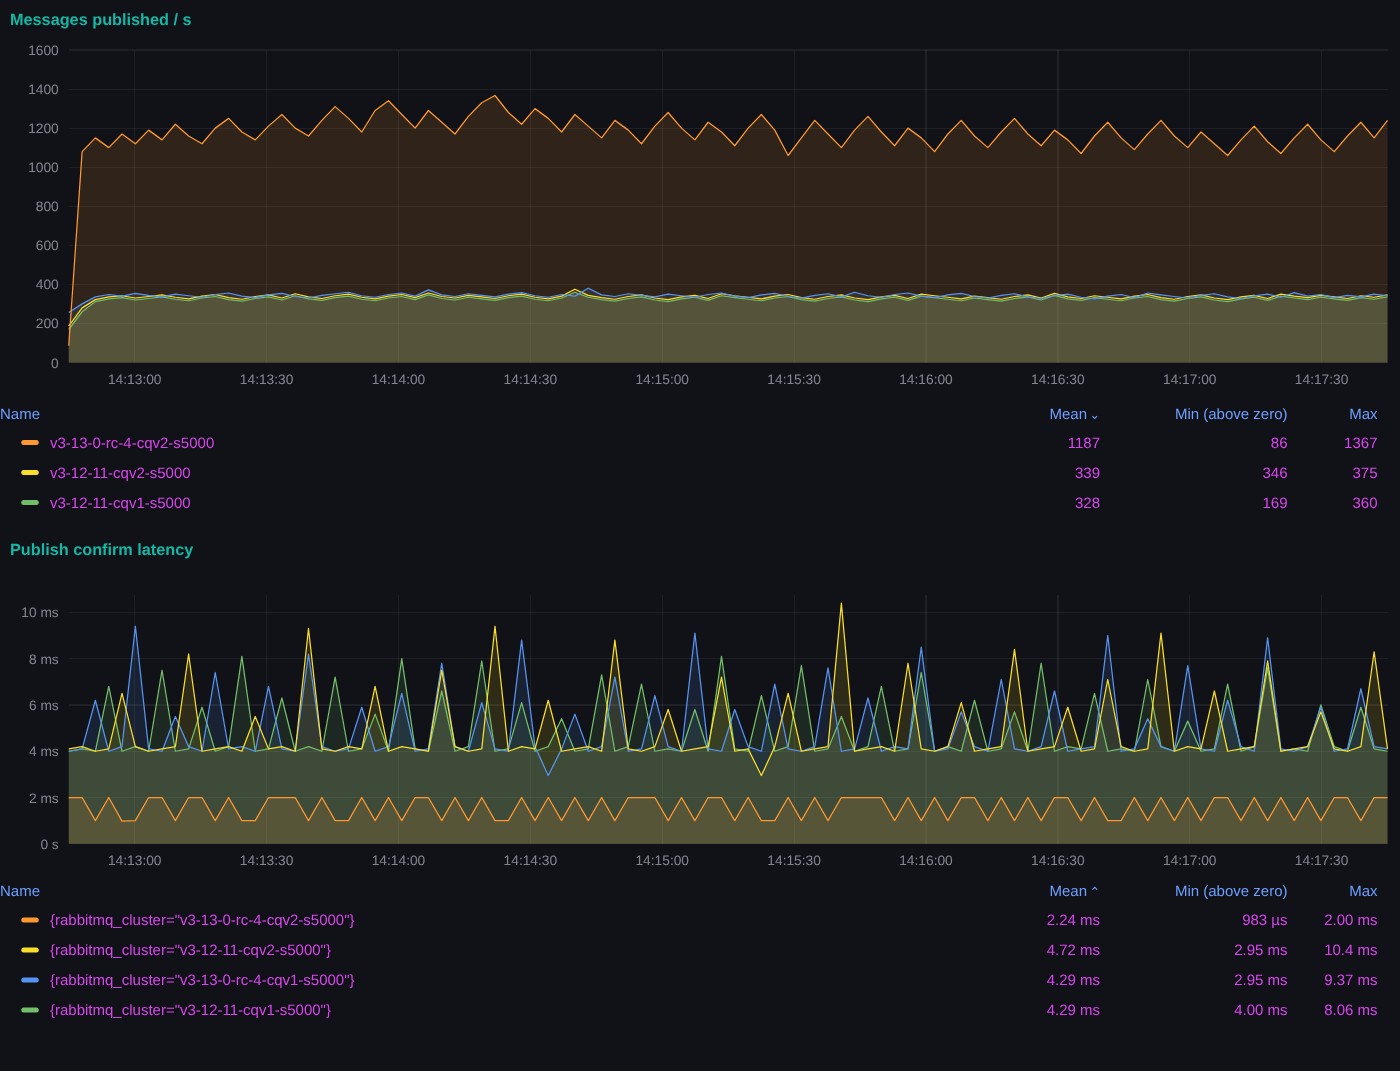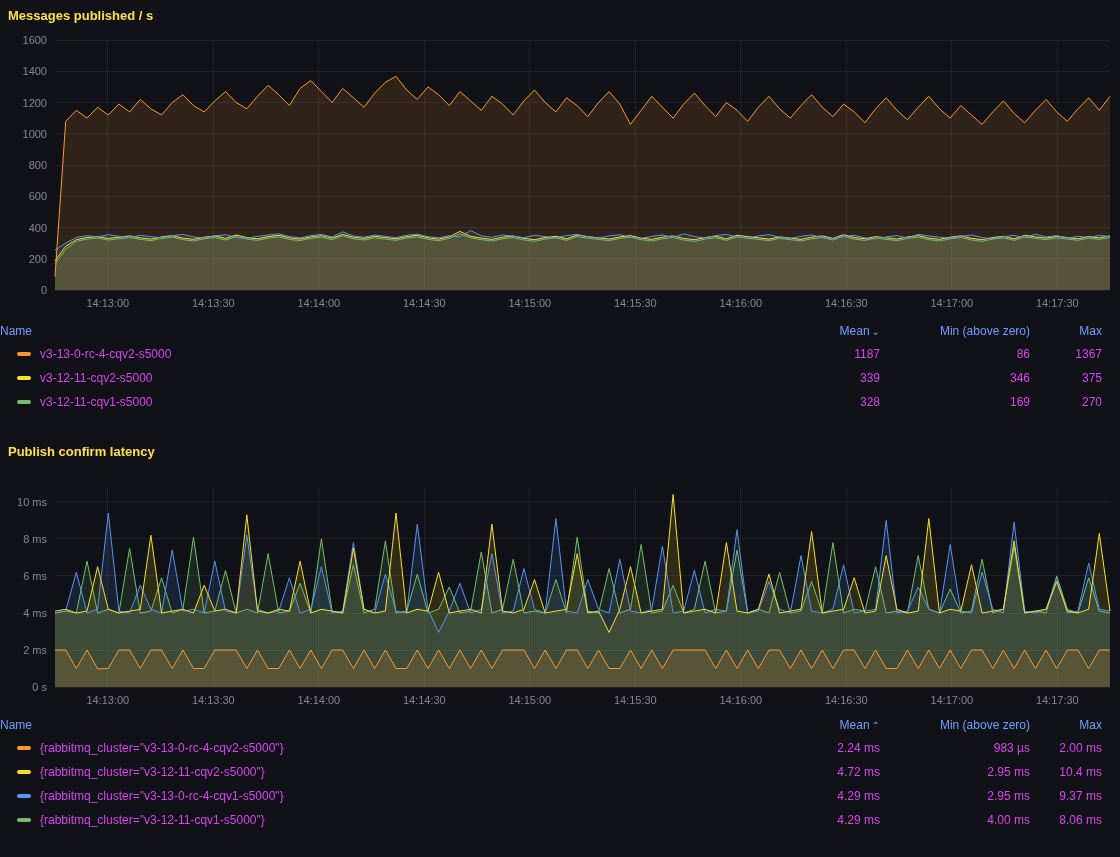--- a/index.html
+++ b/index.html
@@ -17,7 +17,7 @@
     font-size:13px;
     line-height:16px;
     font-weight:600;
-    color:#fde047;
+    color:#14b8a6;
   }
   #panel-latency .panel-title { margin-top:22px; }
   svg.chart { display:block; }

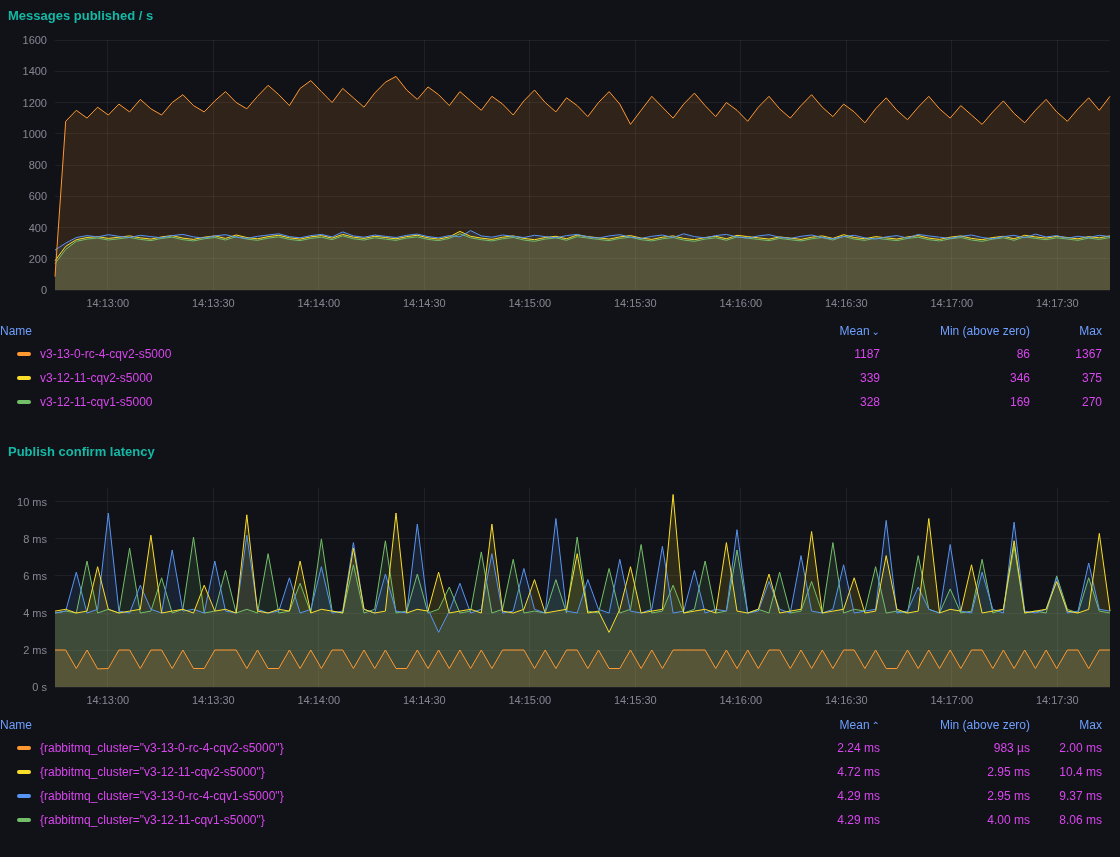--- a/index.html
+++ b/index.html
@@ -130,7 +130,7 @@
             <span class="l-name">v3-12-11-cqv1-s5000</span>
             <span class="col-mean">328</span>
             <span class="col-min">169</span>
-            <span class="col-max">270</span>
+            <span class="col-max">360</span>
           </div>
         </div>
     </div>

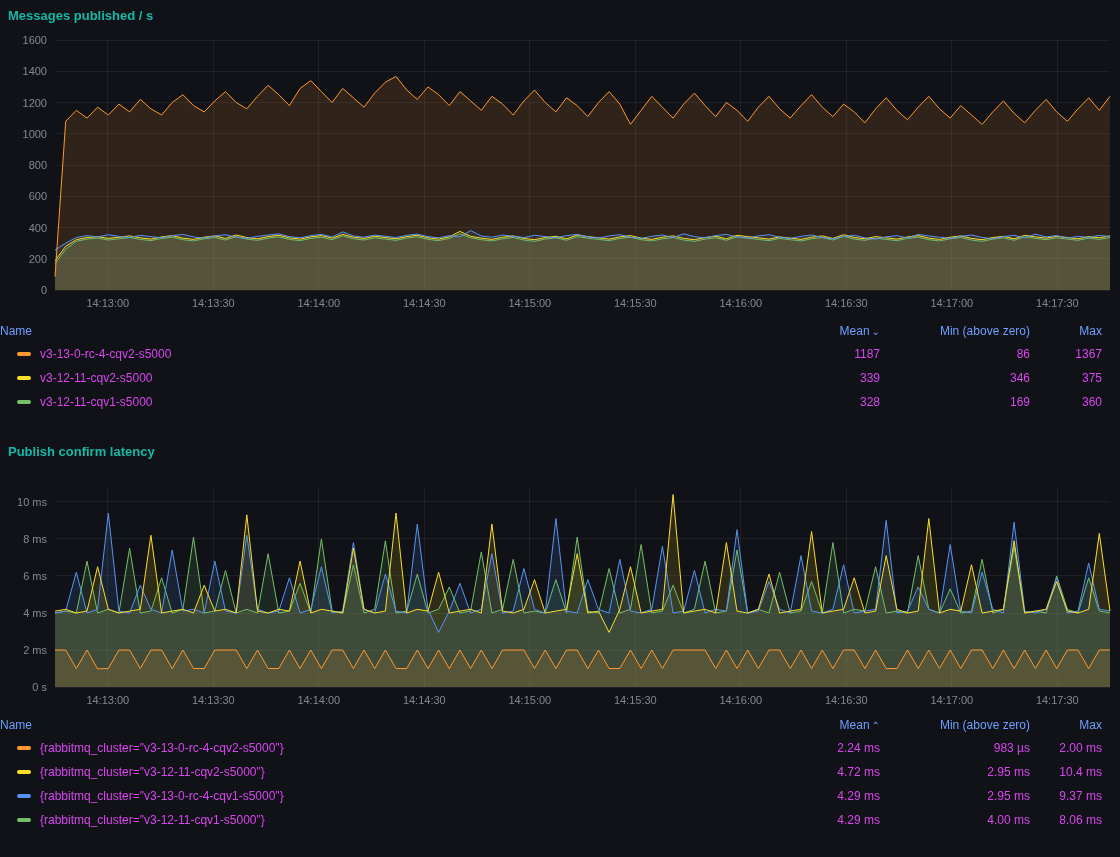--- a/index.html
+++ b/index.html
@@ -19,7 +19,7 @@
     font-weight:600;
     color:#14b8a6;
   }
-  #panel-latency .panel-title { margin-top:22px; }
+  #panel-latency .panel-title { margin-top:10px; }
   svg.chart { display:block; }
   .legend { margin-top:2px; width:1120px; }
   .legend-header {

